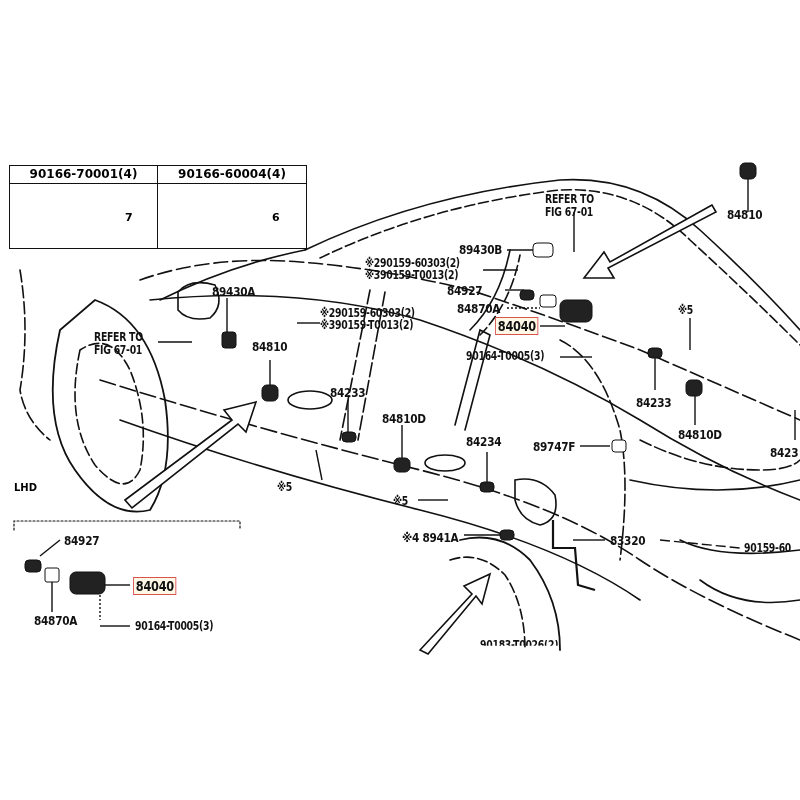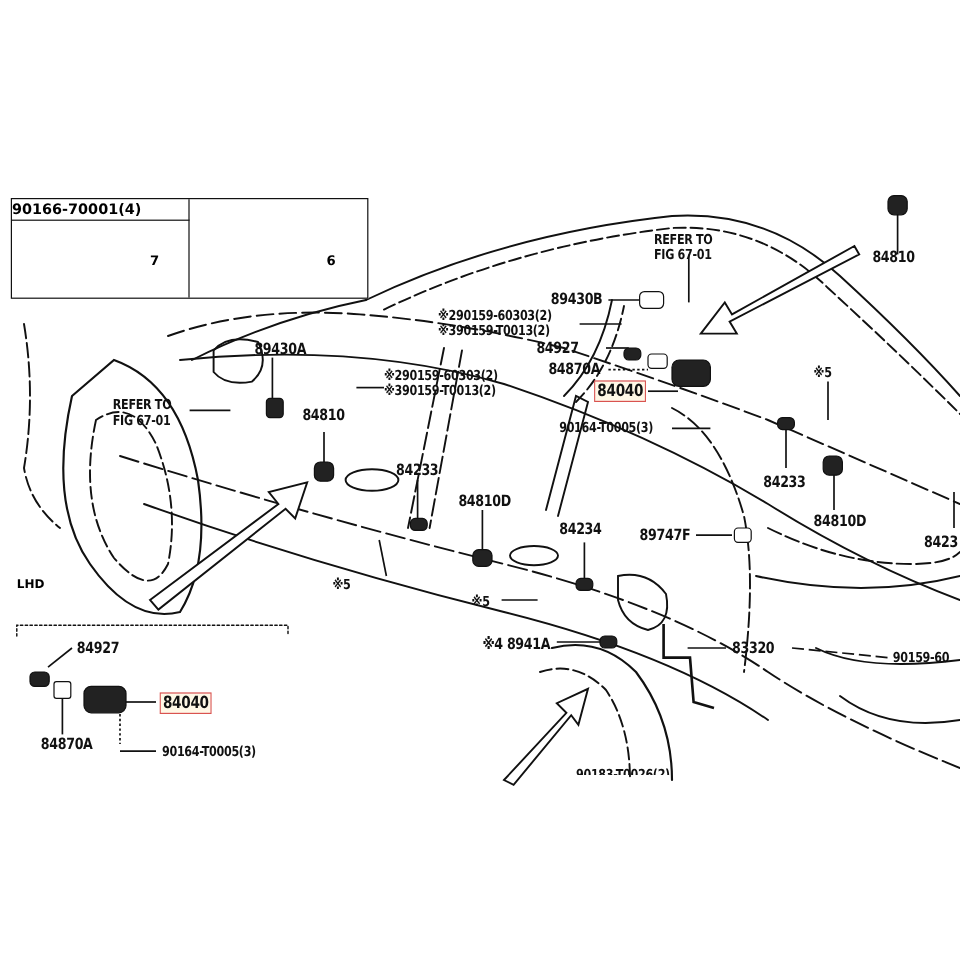--- a/index.html
+++ b/index.html
@@ -16,7 +16,7 @@
   .tbl { position:absolute; left:9px; top:165px; width:298px; height:84px;
          border:1.5px solid #111; box-sizing:border-box; background:#fff; }
   .tbl .hd { position:absolute; top:0; height:17px; border-bottom:1.5px solid #111;
-             font-weight:bold; font-size:12px; line-height:17px;
+             font-weight:bold; font-size:12px; text-align:center; line-height:17px;
              font-family:"DejaVu Sans", sans-serif; }
   .tbl .c1 { left:0; width:147px; border-right:1.5px solid #111; }
   .tbl .c2 { left:148px; width:148px; }

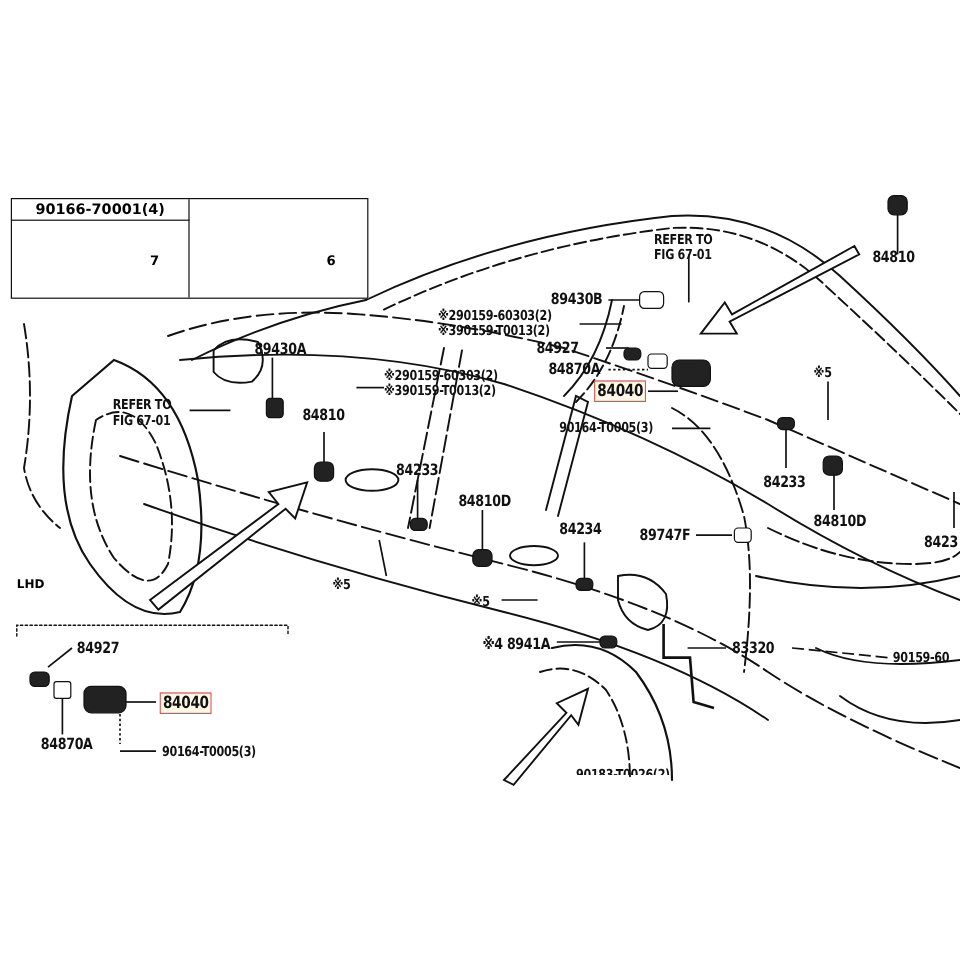--- a/index.html
+++ b/index.html
@@ -149,6 +149,7 @@
 
 <div class="tbl">
   <div class="hd c1">90166-70001(4)</div>
+  <div class="hd c2">90166-60004(4)</div>
   <div class="body1"></div>
   <span class="dim" style="left:115px; top:45px;">7</span>
   <span class="dim" style="left:262px; top:45px;">6</span>

